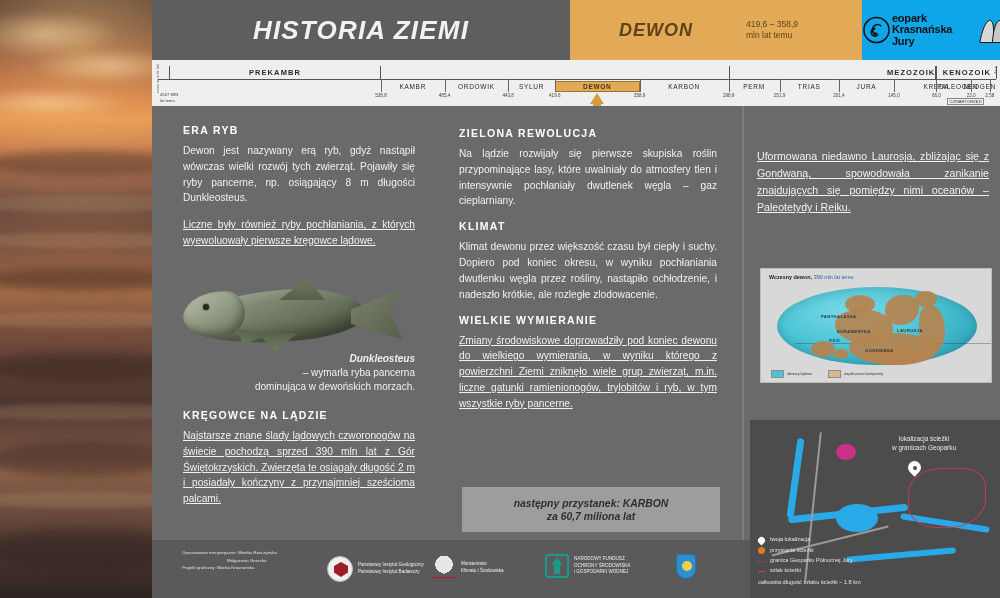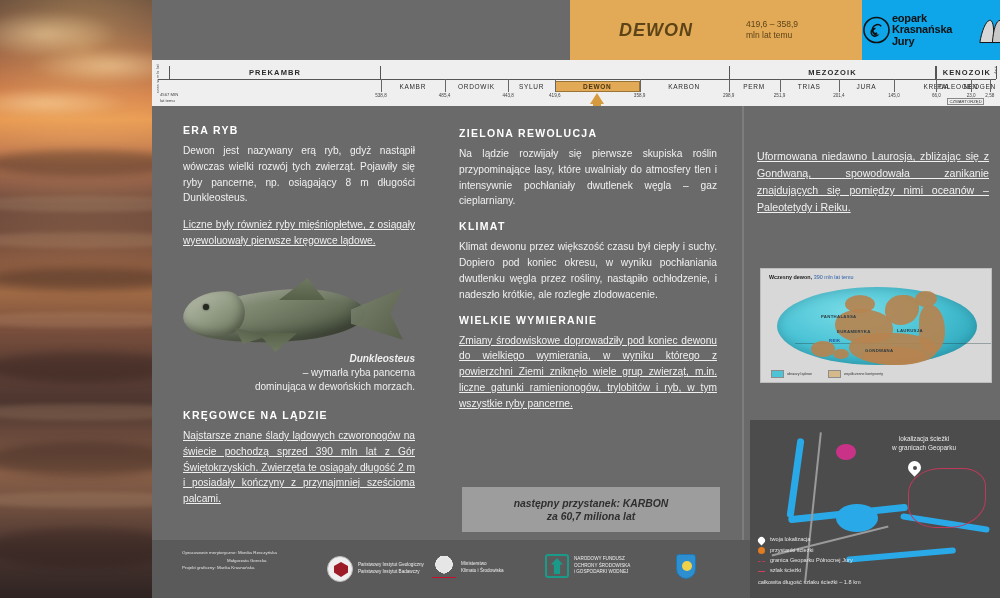--- a/index.html
+++ b/index.html
@@ -286,6 +286,7 @@
     <div class="dark" style="top:528px;height:40px;"></div>
   </div>
 
+  <div class="hdr-title">HISTORIA ZIEMI</div>
 
   <div class="hdr-period">
     <span>DEWON</span>

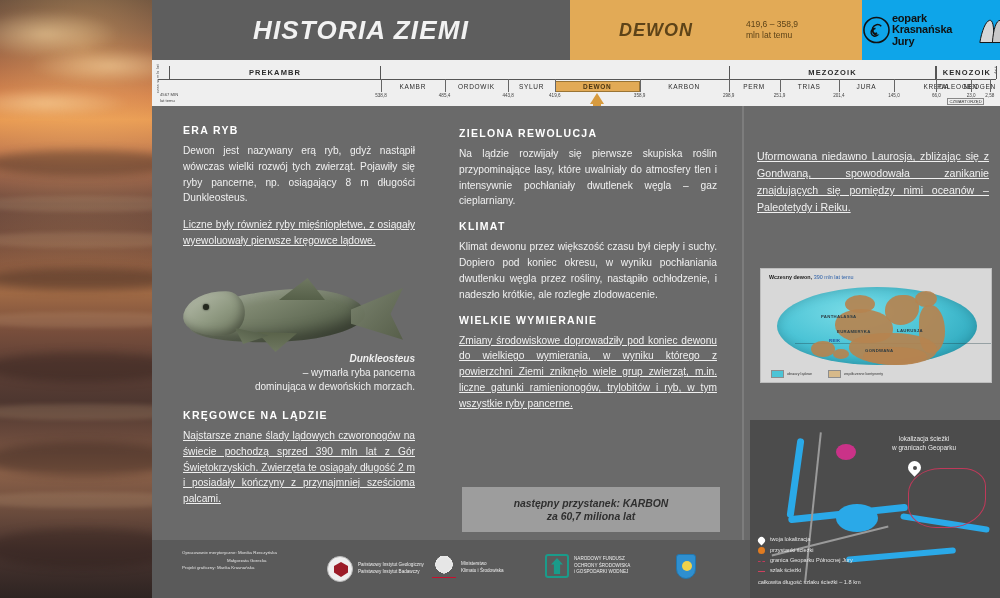--- a/index.html
+++ b/index.html
@@ -321,7 +321,7 @@
         <div class="era-band" style="left: 2%; width: 25%;">
           <b>PREKAMBR</b>
         </div>
-        <div class="era-band" style="left: 68%; width: 24.5%;">
+        <div class="era-band" style="left: 68%; width: 24.5%; justify-content: flex-end;">
           <b>MEZOZOIK</b>
         </div>
         <div class="era-band" style="left: 92.5%; width: 7.2%;">

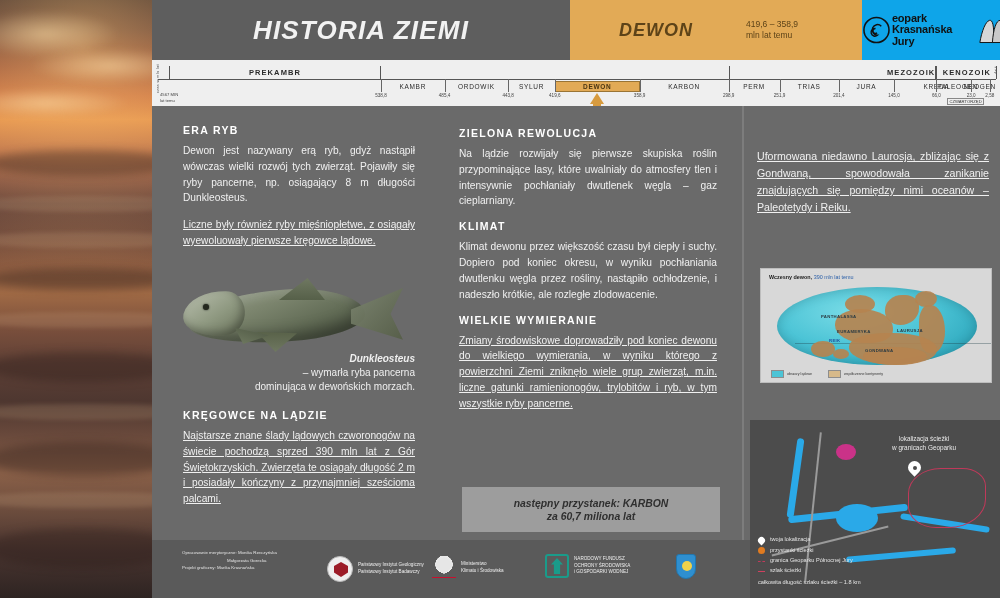--- a/index.html
+++ b/index.html
@@ -398,7 +398,7 @@
   <div class="col" id="col1">
     <h3>ERA RYB</h3>
     <p>Dewon jest nazywany erą ryb, gdyż nastąpił wówczas wielki rozwój tych zwierząt. Pojawiły się ryby pancerne, np. osiągający 8 m długości Dunkleosteus.</p>
-    <p class="last">Liczne były również ryby mięśniopłetwe, z osiągały wyewoluowały pierwsze kręgowce lądowe.</p>
+    <p class="last">Liczne były również ryby pochłaniania, z których wyewoluowały pierwsze kręgowce lądowe.</p>
   </div>
 
   <div class="fish-wrap">

